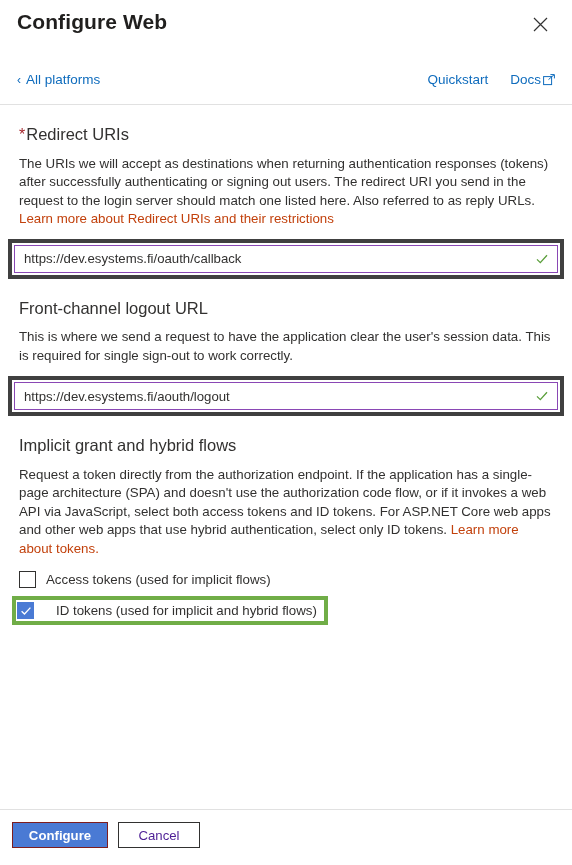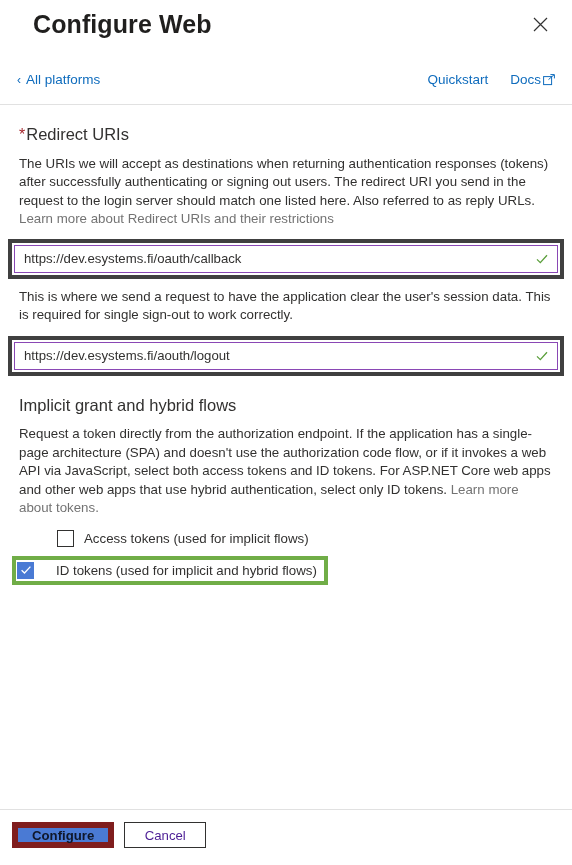--- a/index.html
+++ b/index.html
@@ -23,9 +23,9 @@
   }
   .panel-title {
     position: absolute;
-    left: 33px;
+    left: 17px;
     top: 10px;
-    font-size: 25px;
+    font-size: 21px;
     font-weight: bold;
     color: #201f1e;
     letter-spacing: 0.1px;

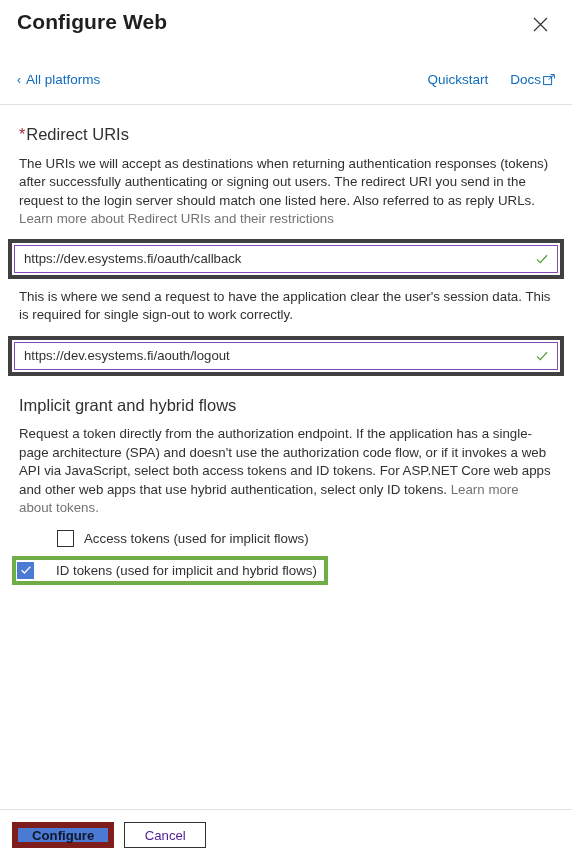--- a/index.html
+++ b/index.html
@@ -114,7 +114,7 @@
     max-width: 534px;
   }
   .desc a, .inline-link {
-    color: #737373;
+    color: #c2410c;
     cursor: pointer;
     text-decoration: none;
   }

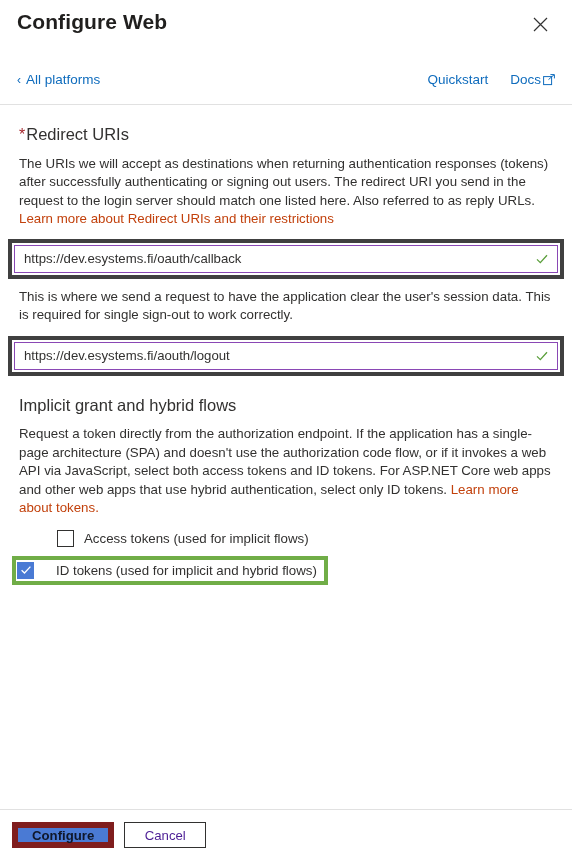--- a/index.html
+++ b/index.html
@@ -297,6 +297,7 @@
   </div>
 
   
+  <div class="section-title">Front-channel logout URL</div>
   <div class="desc">This is where we send a request to have the application clear the user's session data. This is required for single sign-out to work correctly.</div>
 
   <div class="hl-box hl-field" style="margin-top:11px;">

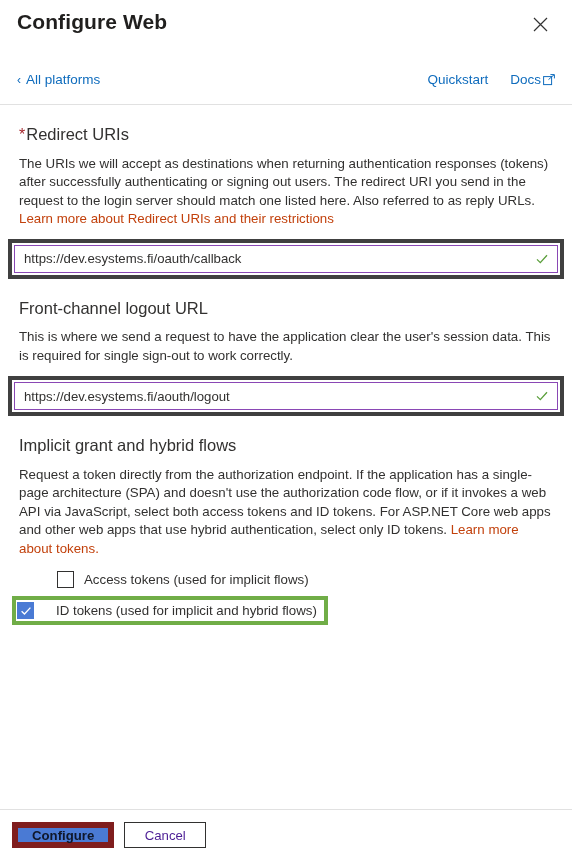--- a/index.html
+++ b/index.html
@@ -171,7 +171,6 @@
     gap: 10px;
     height: 24px;
     margin-top: 9px;
-    margin-left: 38px;
   }
   .cb-box {
     width: 17px;

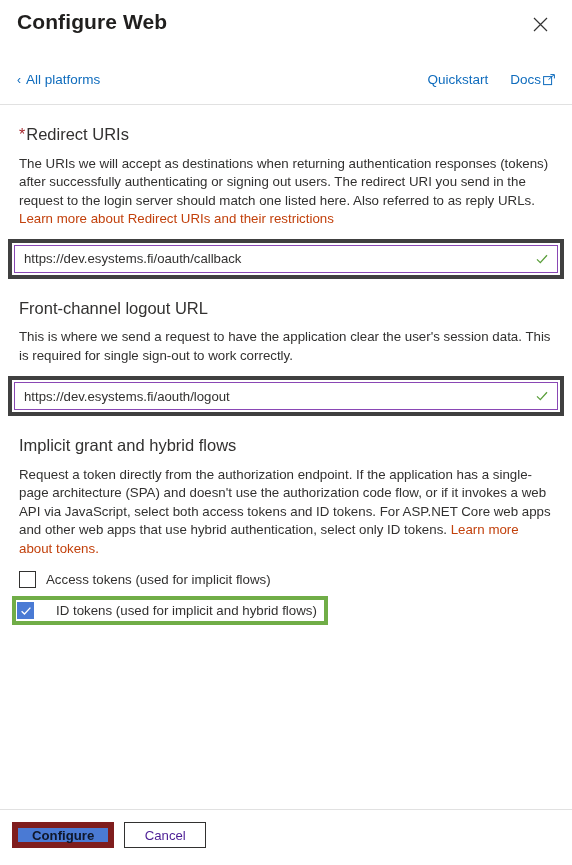--- a/index.html
+++ b/index.html
@@ -231,8 +231,8 @@
   }
   .btn-primary {
     background: #4a7ad4;
-    color: #0f172a;
-    border: 6px solid #7f1d1d;
+    color: #ffffff;
+    border: 1px solid #7f1d1d;
     font-weight: bold;
   }
   .btn-secondary {

